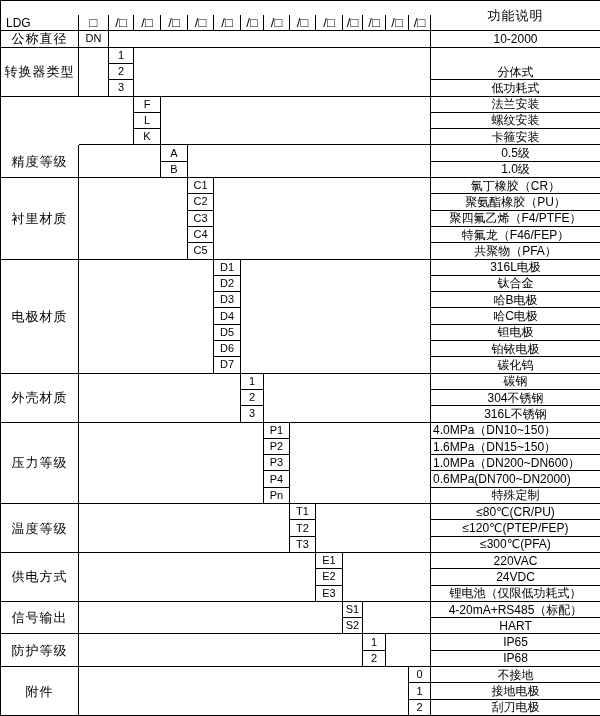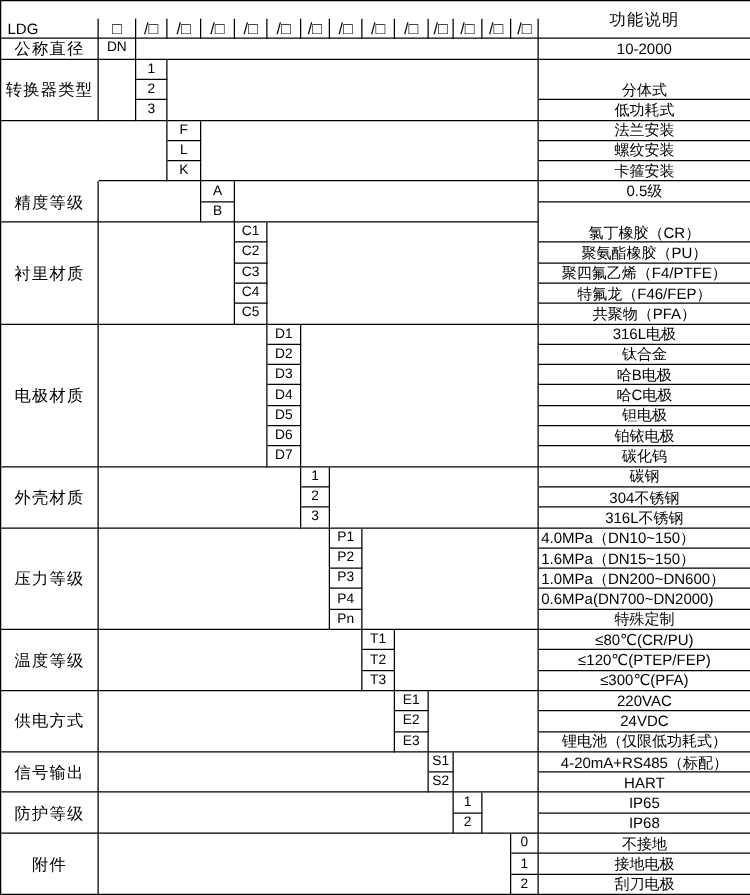--- a/index.html
+++ b/index.html
@@ -88,6 +88,7 @@
   <div class="c code" style="grid-area:11/5/12/6">B</div>
   <div class="c" style="grid-area:10/6/12/16"></div>
   <div class="c fn" style="grid-area:10/16/11/17">0.5级</div>
+  <div class="c fn" style="grid-area:11/16/12/17">1.0级</div>
 
   <div class="c lbl" style="grid-area:12/1/17/2">衬里材质</div>
   <div class="c" style="grid-area:12/2/17/6"></div>

